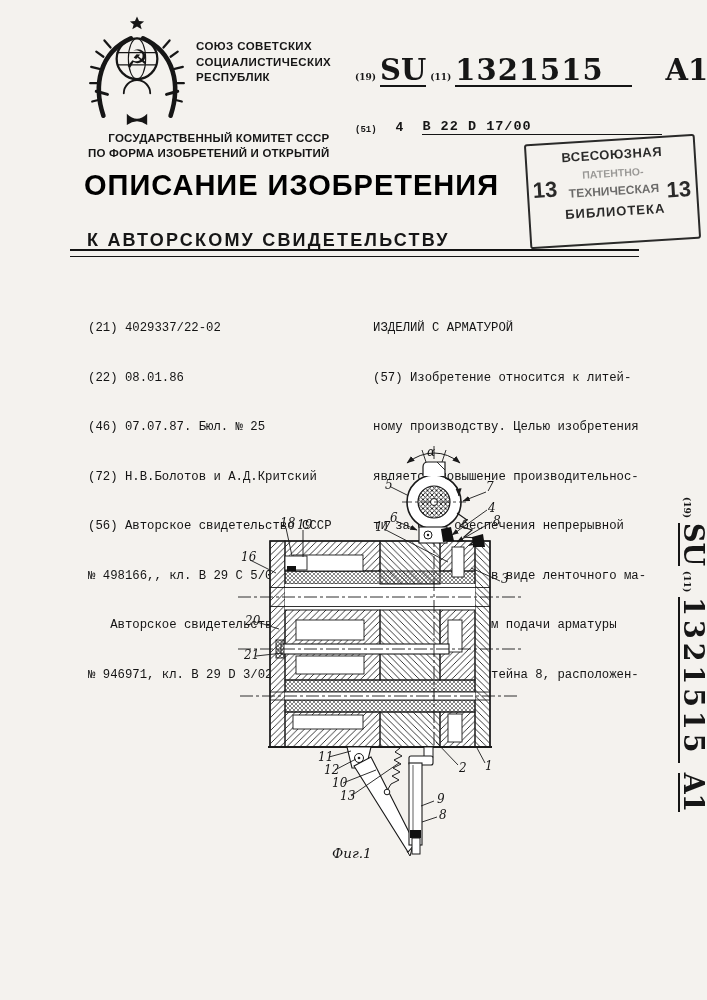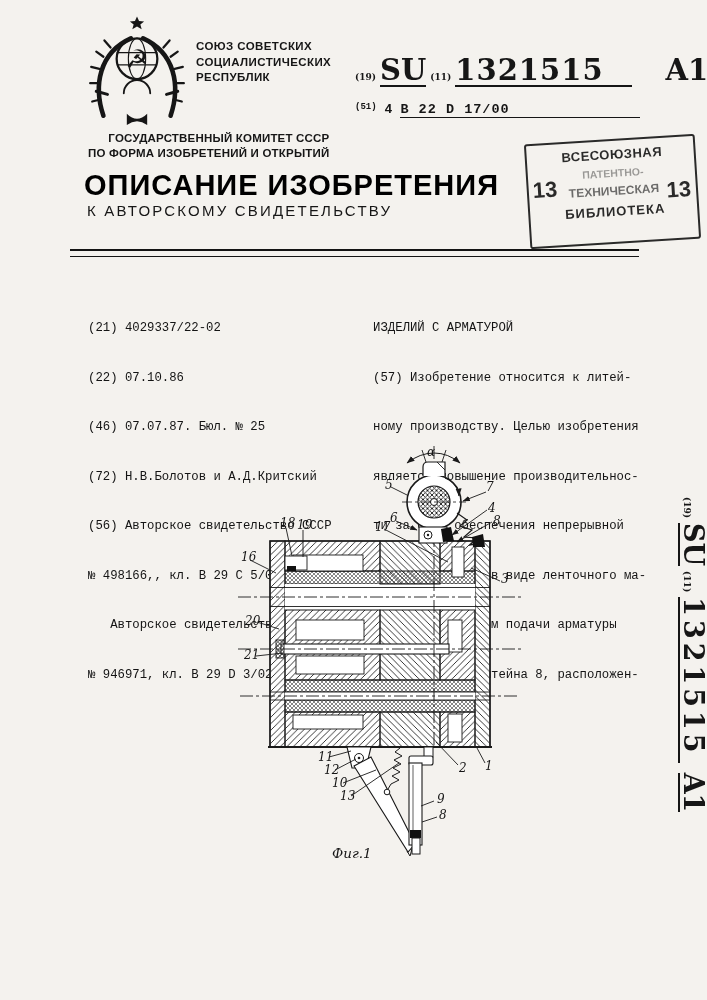--- a/index.html
+++ b/index.html
@@ -22,7 +22,7 @@
   .pubnum{padding-right:28px;letter-spacing:1px;}
   .kindgap{width:26px;}
 
-  .ipcline{position:absolute;left:355px;top:102px;display:flex;align-items:flex-start;gap:8px;
+  .ipcline{position:absolute;left:355px;top:119px;display:flex;align-items:flex-end;gap:19px;
            font-family:"Liberation Mono","DejaVu Sans Mono",monospace;}
   .ipc-ed{font-size:13px;font-weight:700;}
   .ipc-cls{font-size:13.5px;font-weight:700;letter-spacing:1px;border-bottom:1.6px solid #151515;

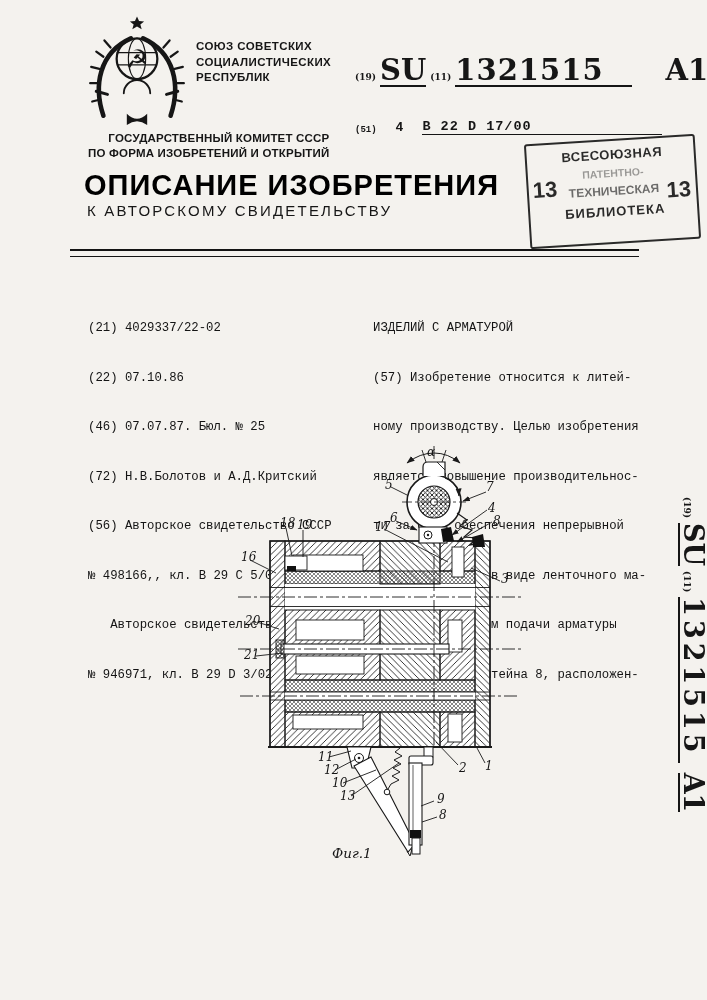--- a/index.html
+++ b/index.html
@@ -42,7 +42,7 @@
 
   .doc-title{position:absolute;left:84px;top:169px;font-size:29px;font-weight:700;
              letter-spacing:1px;color:#000000;}
-  .doc-sub{position:absolute;left:87px;top:202px;font-size:15px;font-weight:400;
+  .doc-sub{position:absolute;left:87px;top:230px;font-size:18px;font-weight:700;
            letter-spacing:2.2px;}
 
   .rule{position:absolute;left:70px;top:249px;width:569px;height:5px;

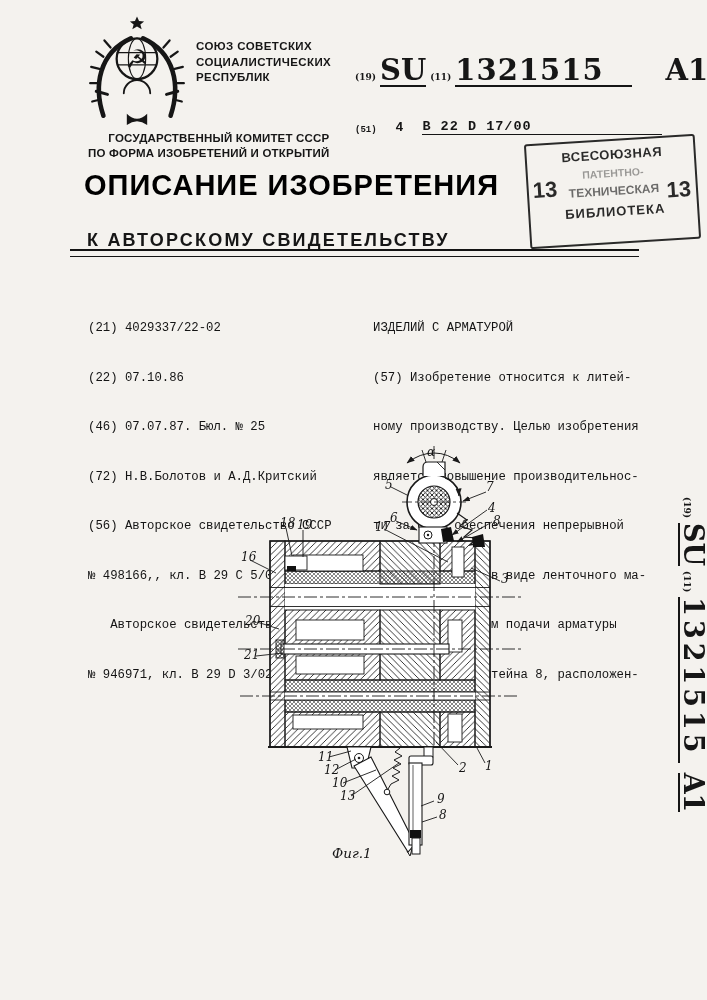--- a/index.html
+++ b/index.html
@@ -139,7 +139,7 @@
 
   <div class="col left">
     <div>(21) 4029337/22-02</div>
-    <div>(22) 07.10.86</div>
+    <div>(22) 08.01.86</div>
     <div>(46) 07.07.87. Бюл. № 25</div>
     <div>(72) Н.В.Болотов и А.Д.Критский</div>
     <div>(56) Авторское свидетельство СССР</div>

